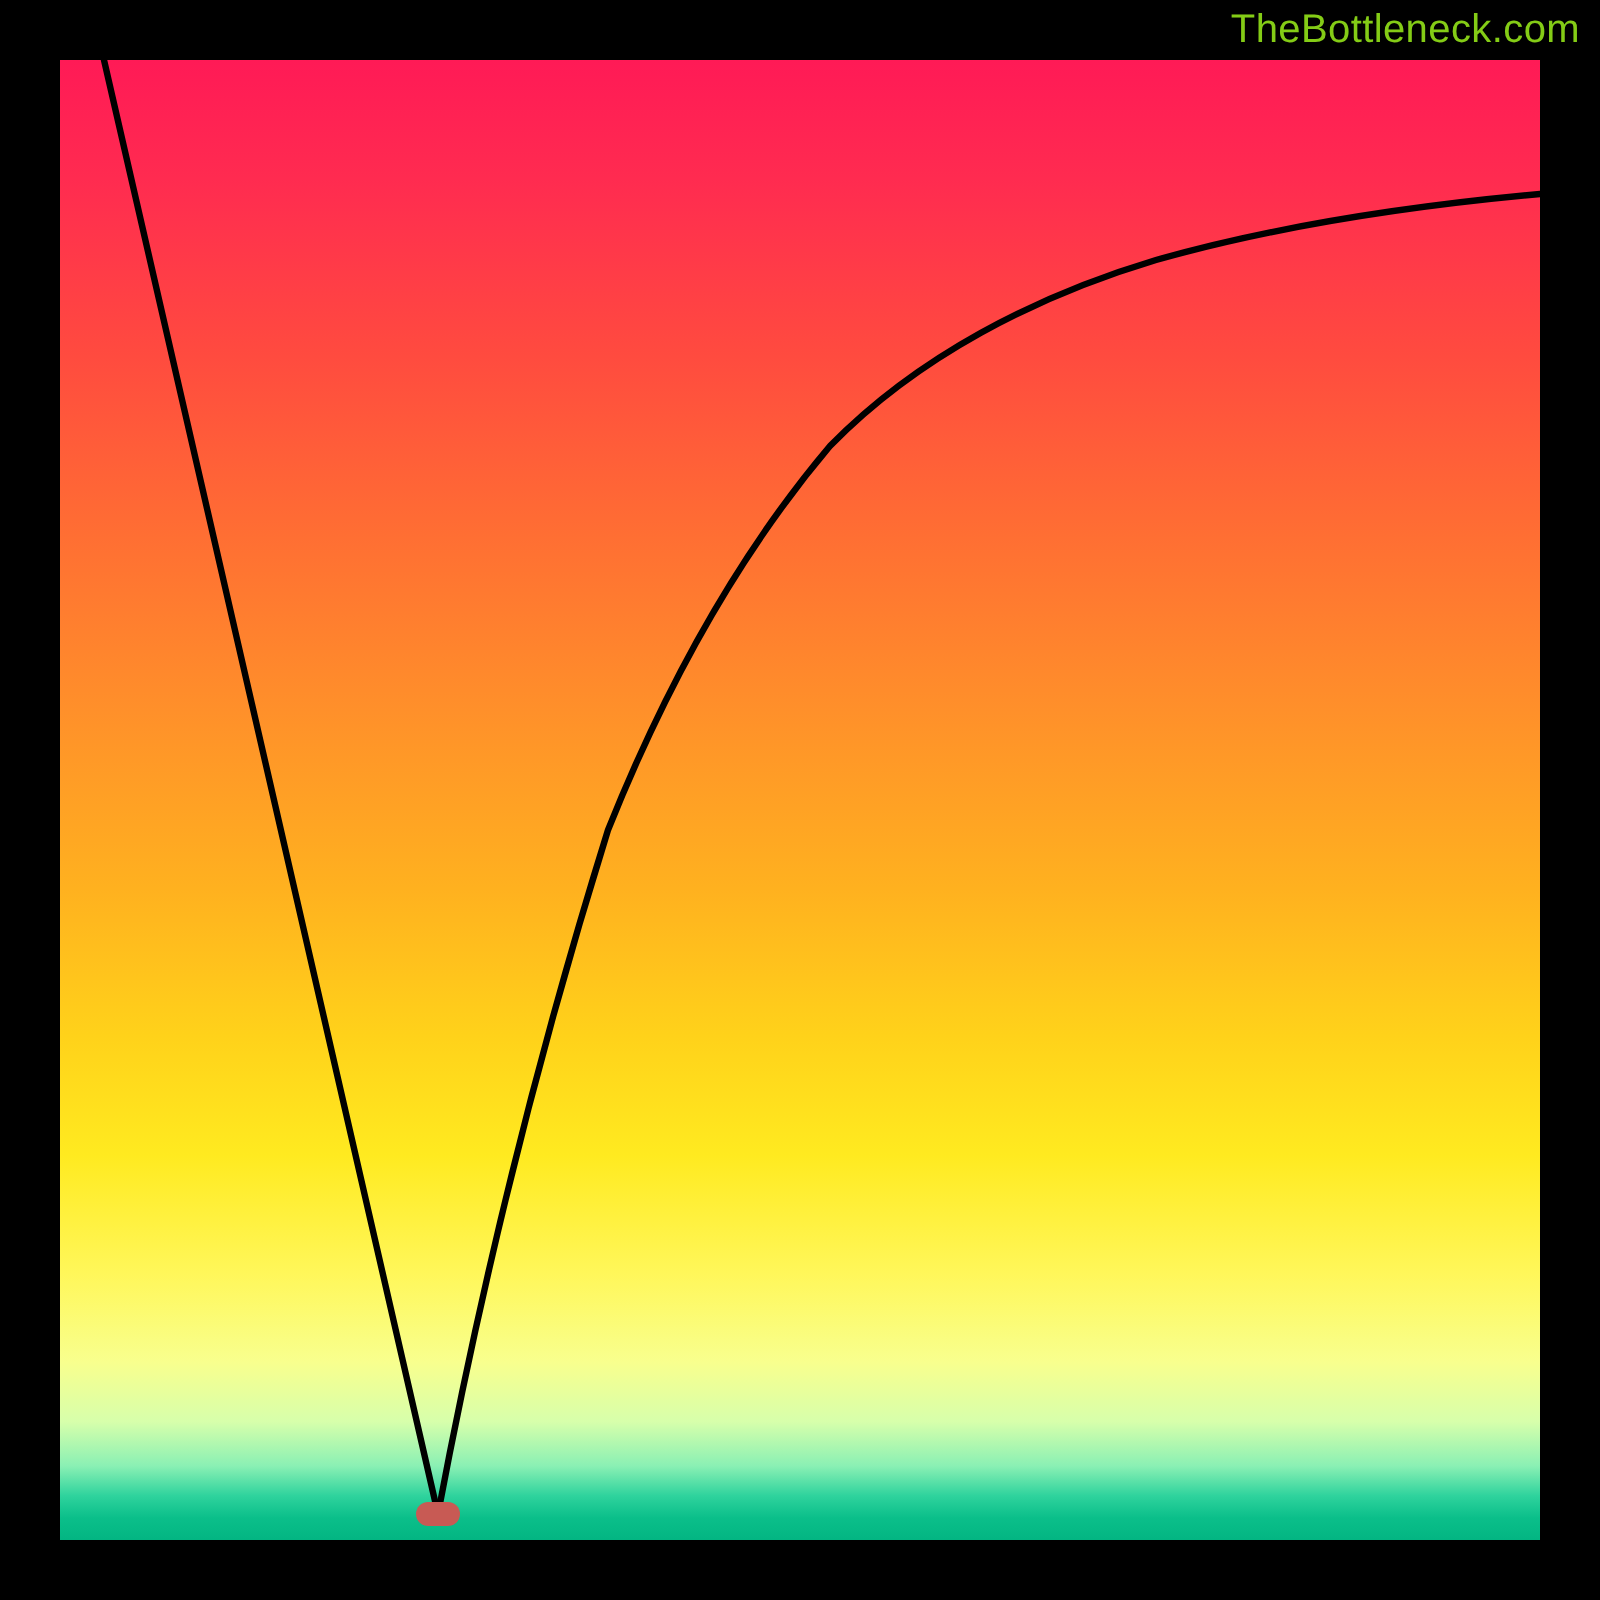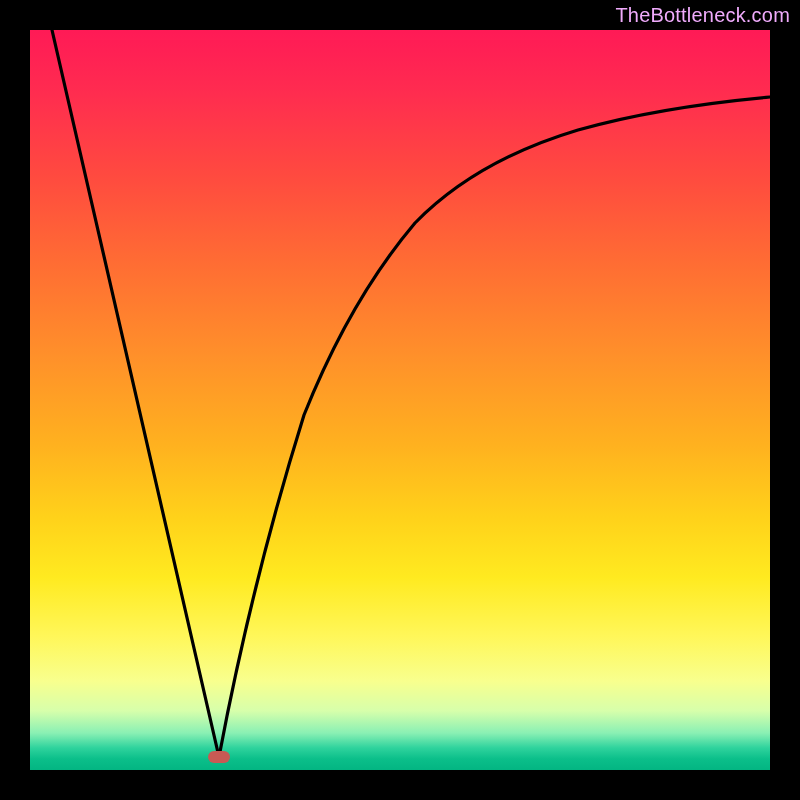--- a/index.html
+++ b/index.html
@@ -55,7 +55,7 @@
     position: absolute;
     top: 4px;
     right: 10px;
-    color: #f0abfc;
+    color: #84cc16;
     font-size: 20px;
     font-weight: 500;
     letter-spacing: 0.2px;

